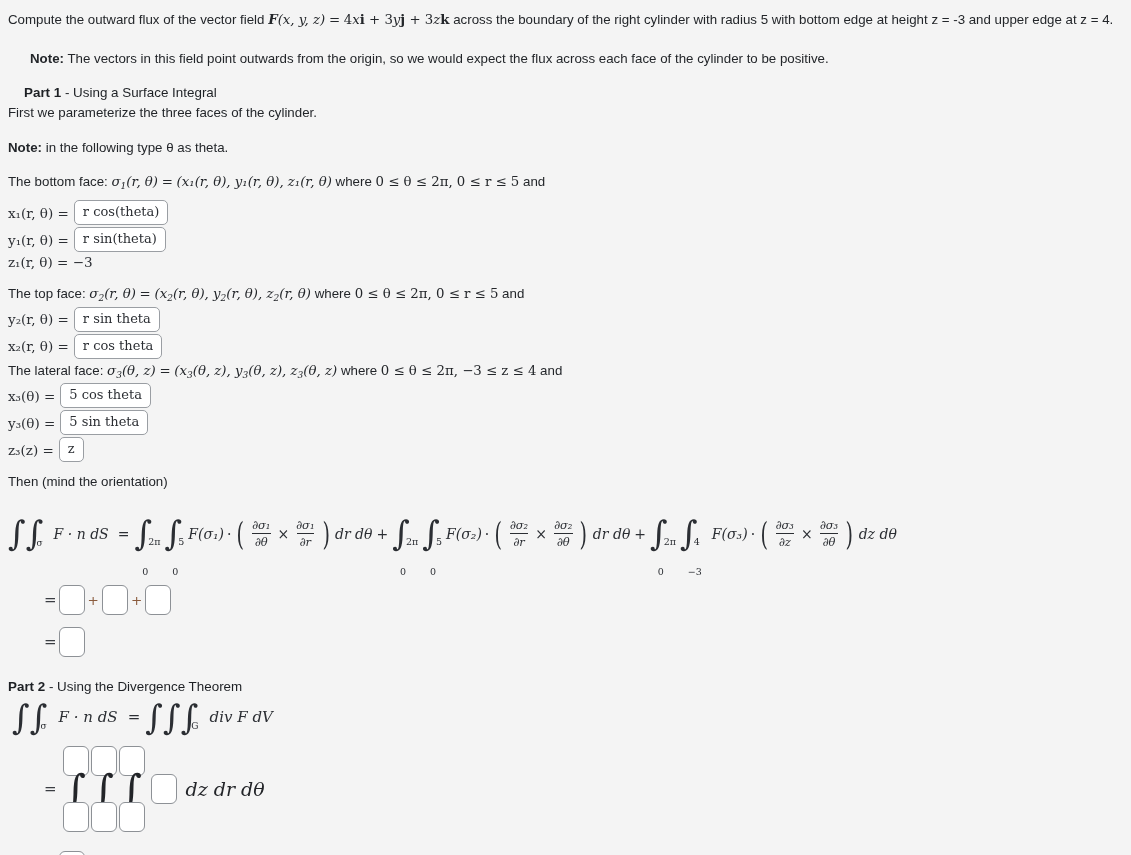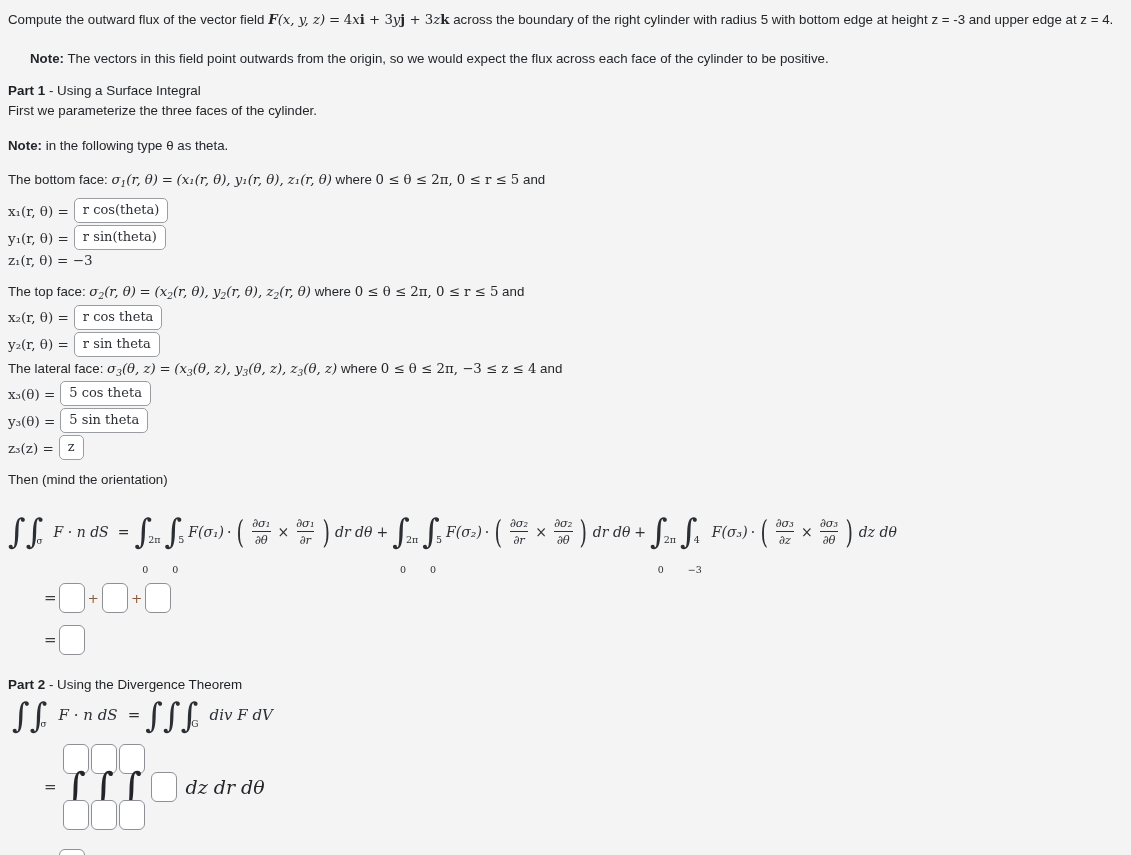--- a/index.html
+++ b/index.html
@@ -20,7 +20,7 @@
   
   .prose { line-height: 1.55; font-size: 13.3px; color: #23262a; }
   .bold { font-weight: bold; }
-  .sec-head { font-weight: bold; font-size: 13.4px; color: #1d2024; margin: 0; }
+  .sec-head { font-weight: bold; font-size: 13.4px; color: #1d2024; margin: 16px; }
   .mi { font-family: "DejaVu Serif","Liberation Serif",serif; font-style: italic; }
   .mn { font-family: "DejaVu Serif","Liberation Serif",serif; font-style: normal; }
   sub  { font-size: 0.68em; vertical-align: -0.28em; font-style: italic;

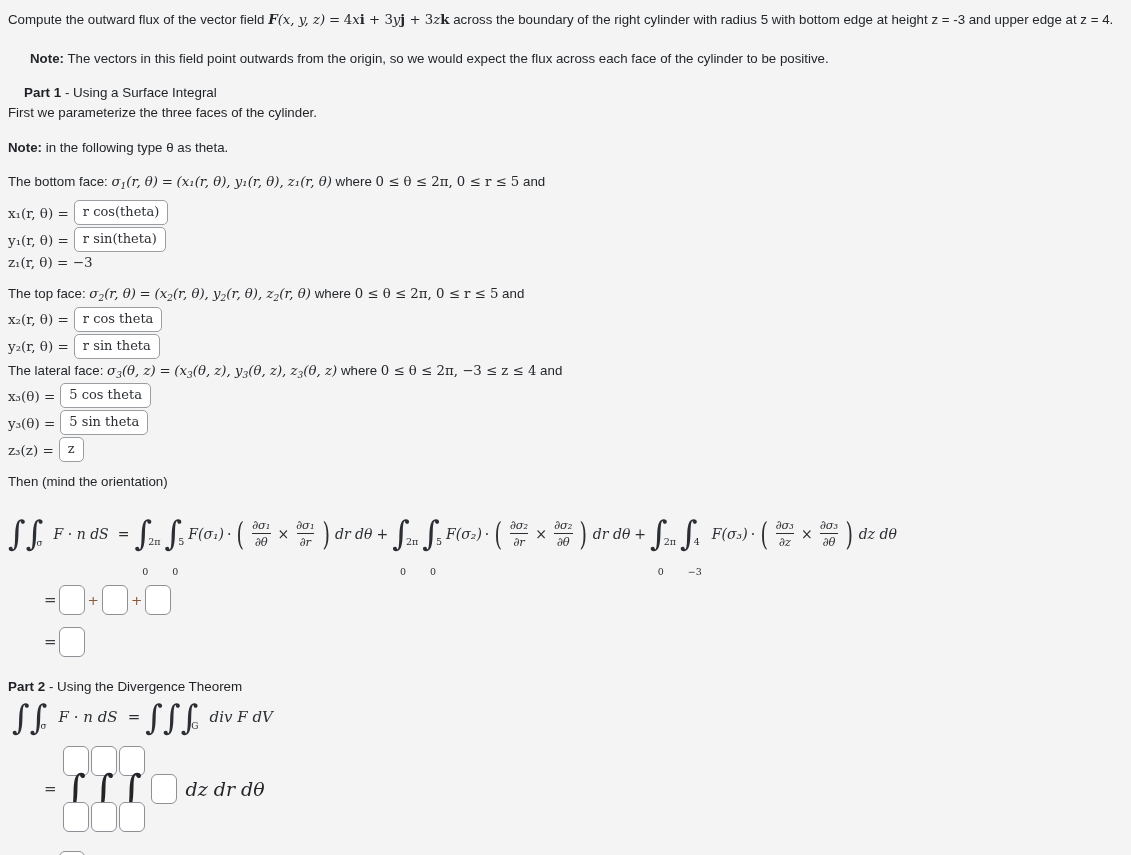--- a/index.html
+++ b/index.html
@@ -136,12 +136,12 @@
   </div>
 
   <div class="prow">
+    <span class="plabel">y₂(r, θ) =</span>
+    <span class="fbox">r sin theta</span>
+  </div>
+  <div class="prow">
     <span class="plabel">x₂(r, θ) =</span>
     <span class="fbox">r cos theta</span>
-  </div>
-  <div class="prow">
-    <span class="plabel">y₂(r, θ) =</span>
-    <span class="fbox">r sin theta</span>
   </div>
 
   <div class="prose" style="margin-bottom:1px;">

